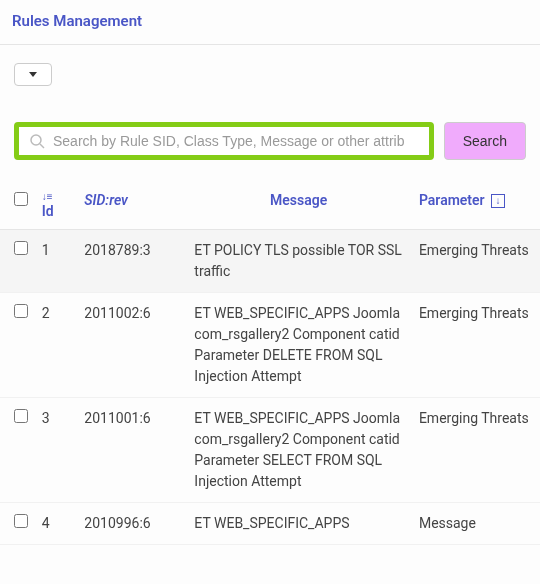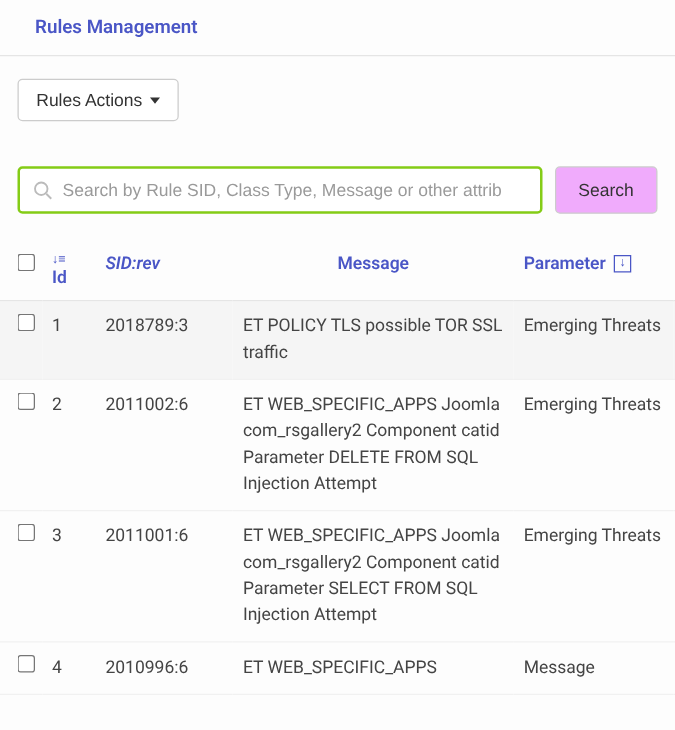--- a/index.html
+++ b/index.html
@@ -15,7 +15,7 @@
     color: #4a56c6;
     font-size: 15px;
     font-weight: 600;
-    padding: 12px 28px 14px;
+    padding: 12px 12px 14px;
     border-bottom: 1px solid #e5e5e5;
   }
   .actions-bar { padding: 18px 14px 8px; }

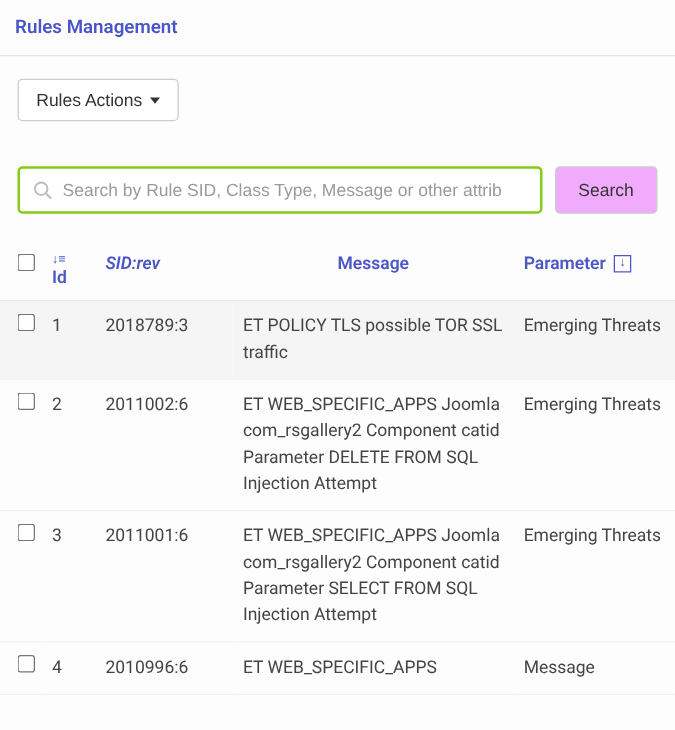--- a/index.html
+++ b/index.html
@@ -126,7 +126,6 @@
 
 <div class="actions-bar">
   <button class="rules-actions-btn">
-    <span>Rules Actions</span>
     <span class="caret"></span>
   </button>
 </div>

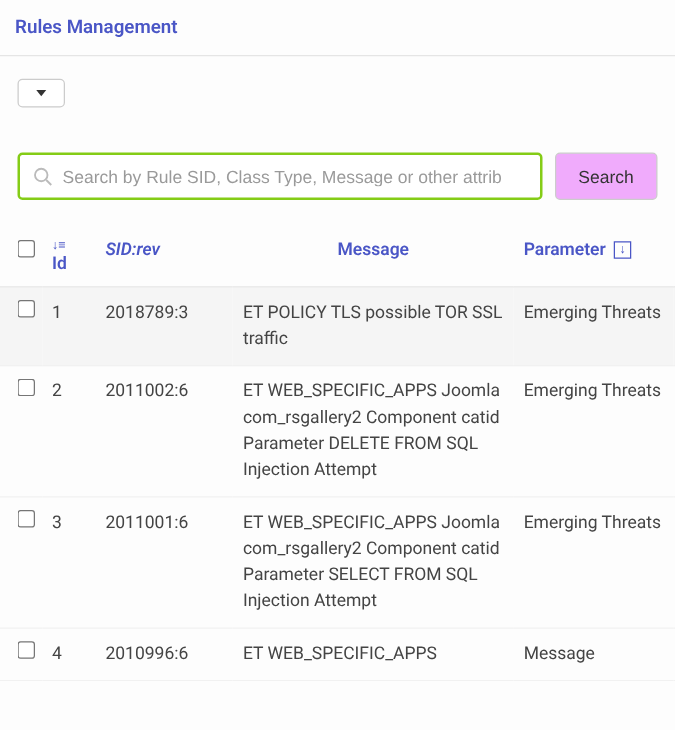--- a/index.html
+++ b/index.html
@@ -46,7 +46,7 @@
     flex: 1;
     display: flex;
     align-items: center;
-    border: 2px solid #84cc16;
+    border: 5px solid #84cc16;
     border-radius: 4px;
     padding: 0 10px;
     height: 38px;

